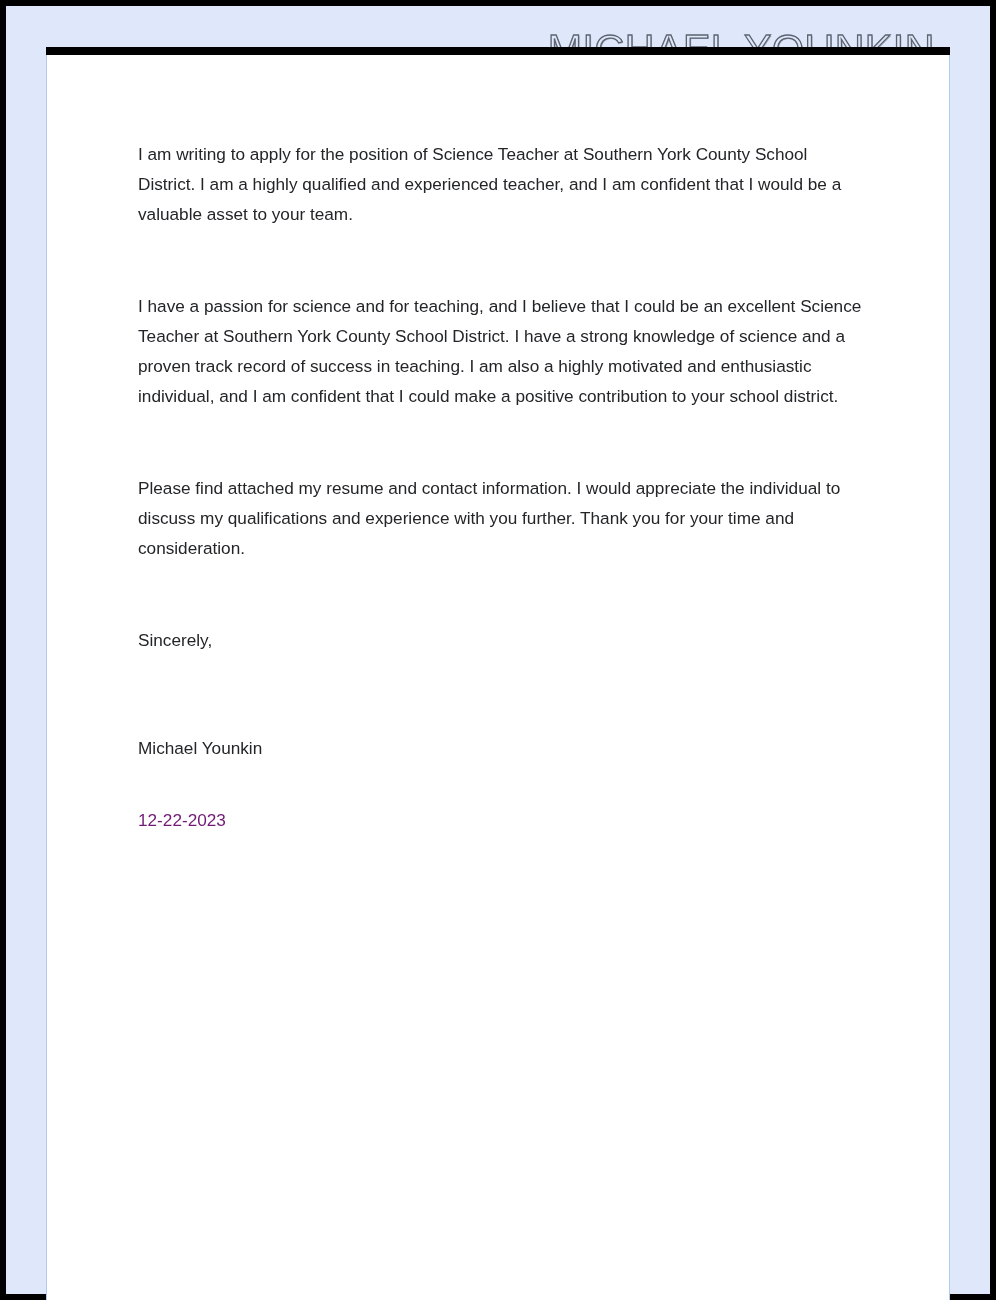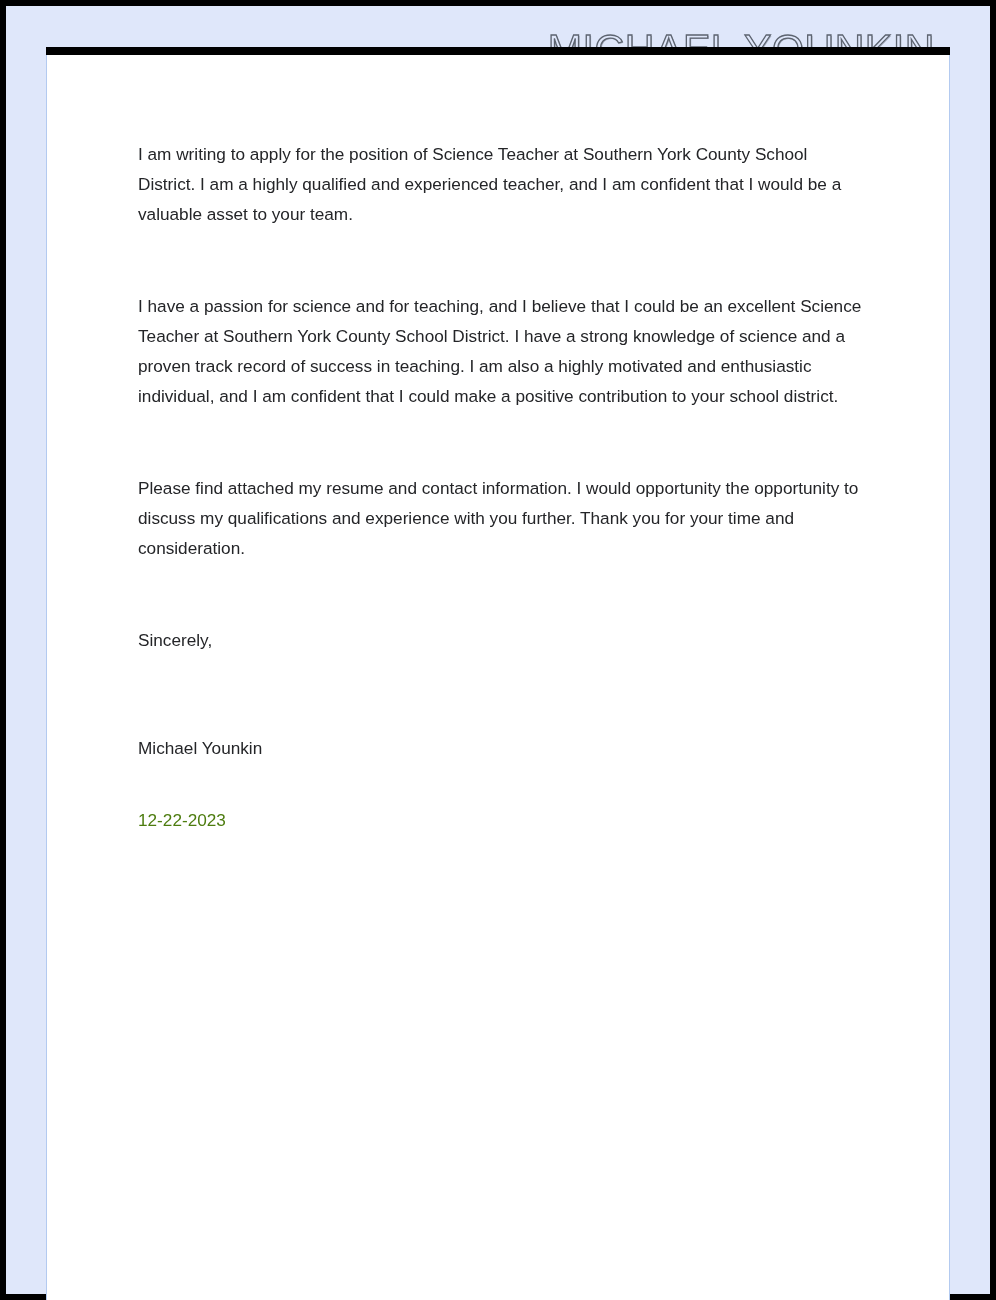--- a/index.html
+++ b/index.html
@@ -144,7 +144,7 @@
 
       <p class="para">I have a passion for science and for teaching, and I believe that I could be an excellent Science Teacher at Southern York County School District. I have a strong knowledge of science and a proven track record of success in teaching. I am also a highly motivated and enthusiastic individual, and I am confident that I could make a positive contribution to your school district.</p>
 
-      <p class="para">Please find attached my resume and contact information. I would opportunity the opportunity to discuss my qualifications and experience with you further. Thank you for your time and consideration.</p>
+      <p class="para">Please find attached my resume and contact information. I would appreciate the individual to discuss my qualifications and experience with you further. Thank you for your time and consideration.</p>
 
       <p class="sign-off">Sincerely,</p>
 

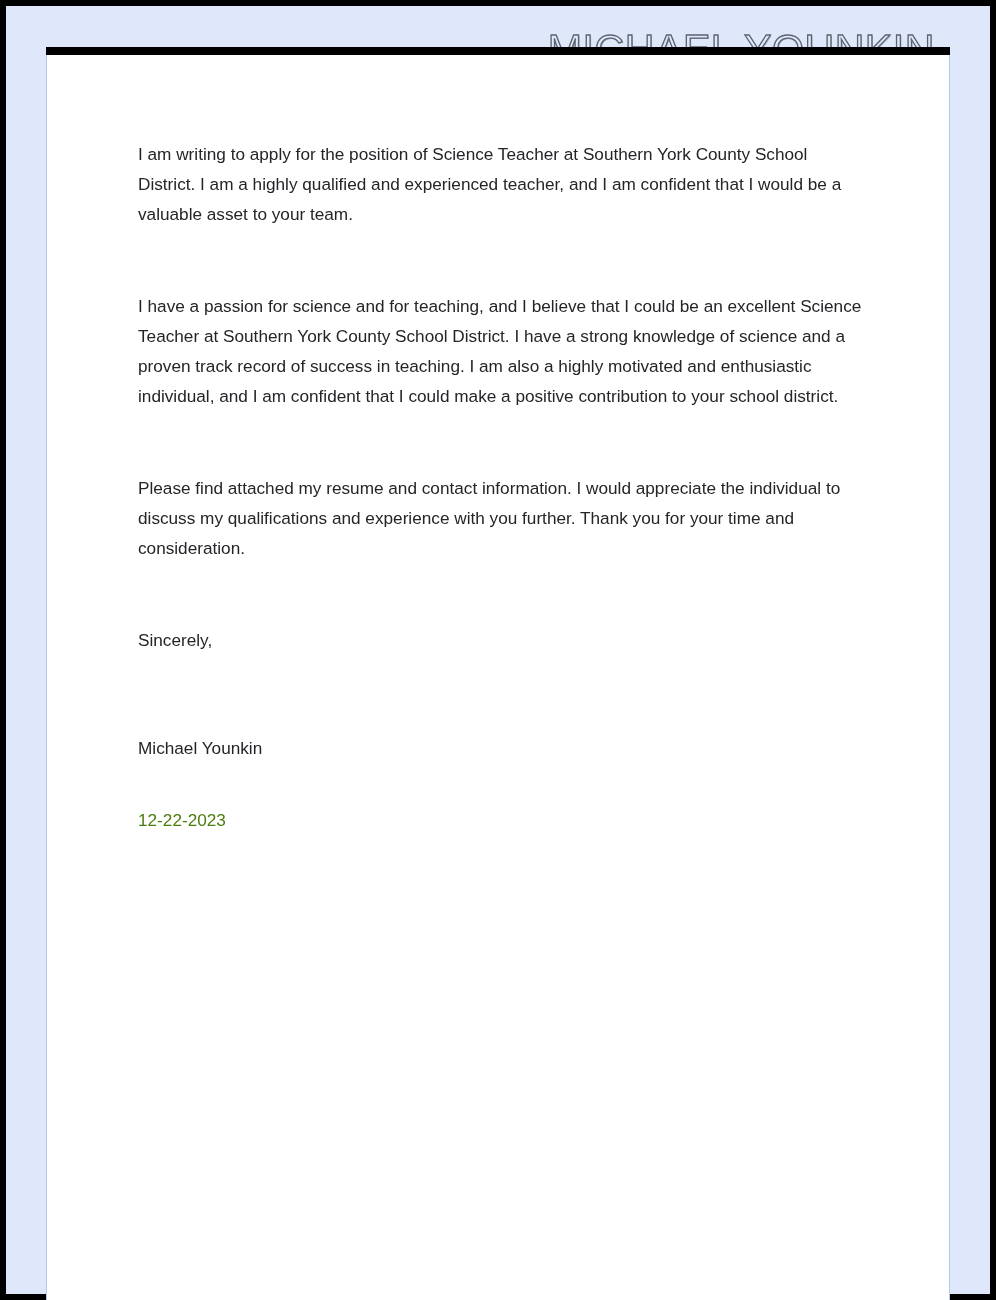--- a/index.html
+++ b/index.html
@@ -150,7 +150,7 @@
 
       <p class="signature-name">Michael Younkin</p>
 
-      <p class="signature-date" style="color: #4d7c0f; margin-top: 8px;">12-22-2023</p>
+      <p class="signature-date" style="color: #701a75; margin-top: 8px;">12-22-2023</p>
 
     </div>
 

